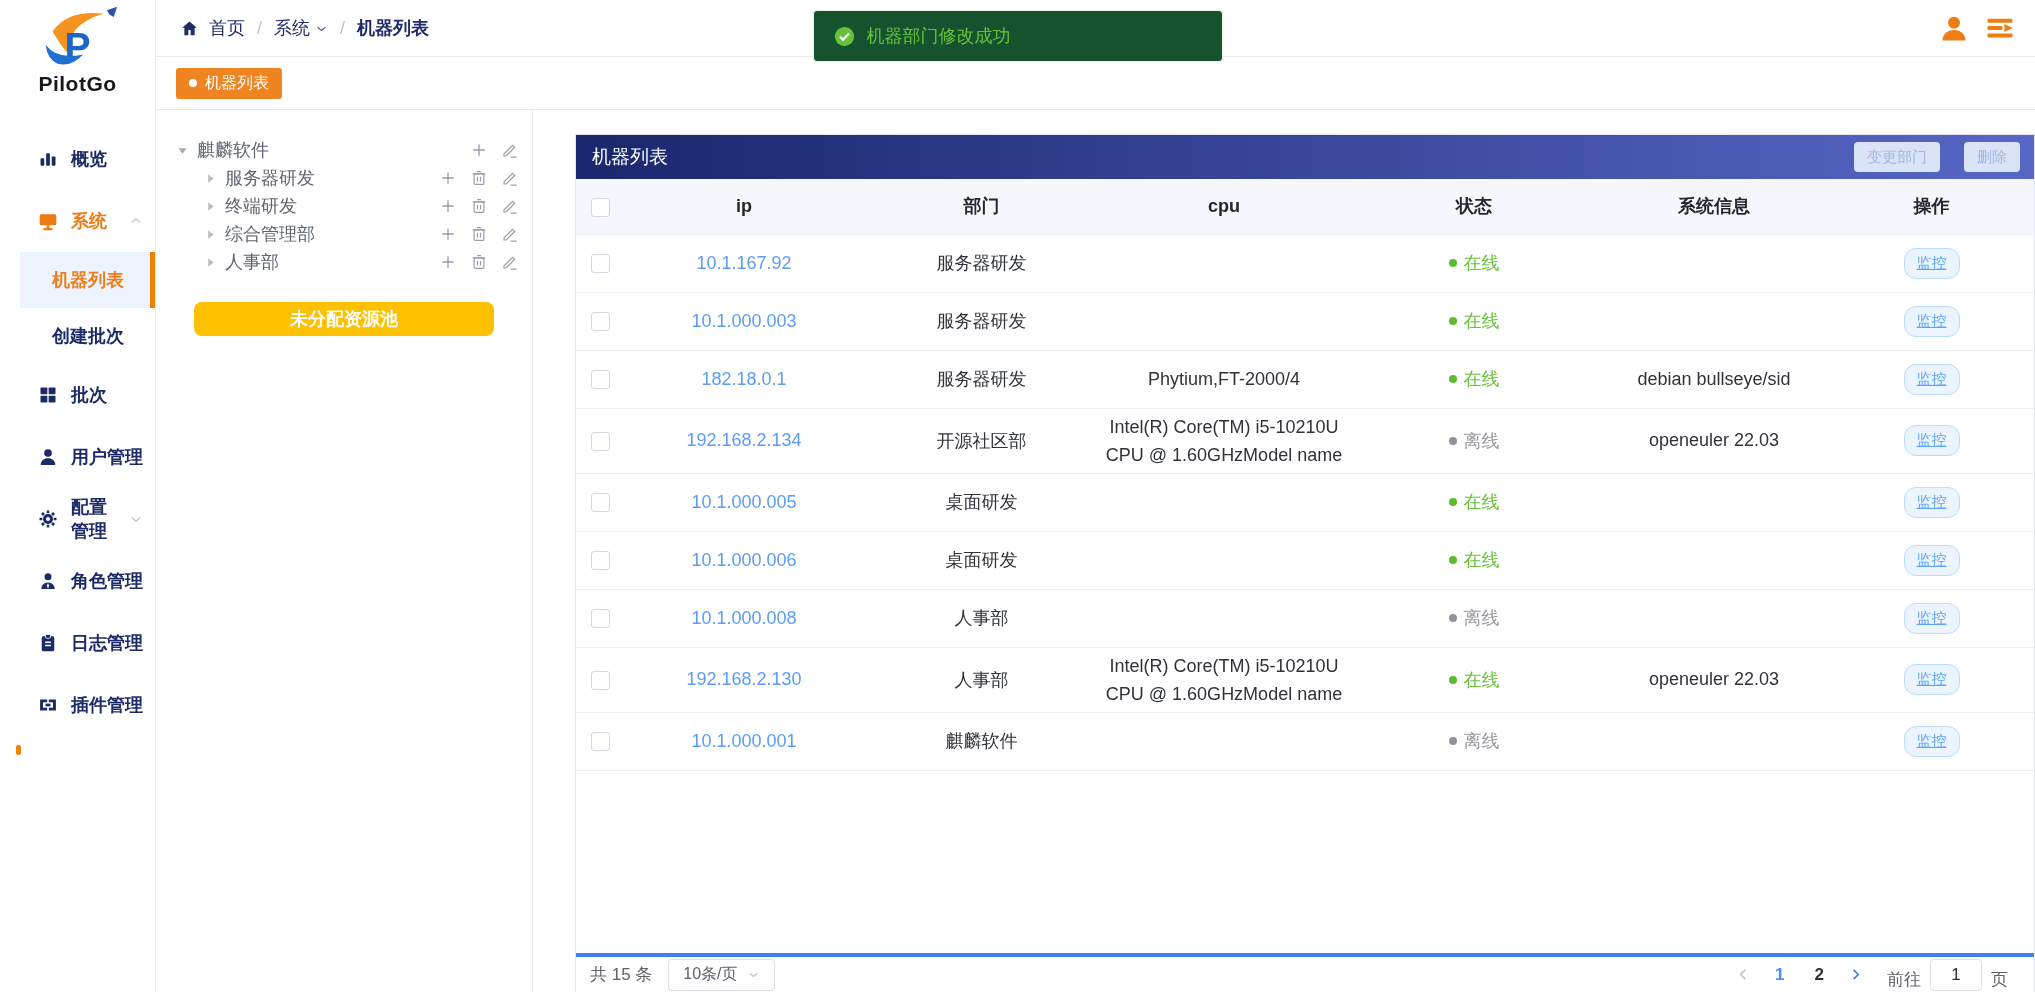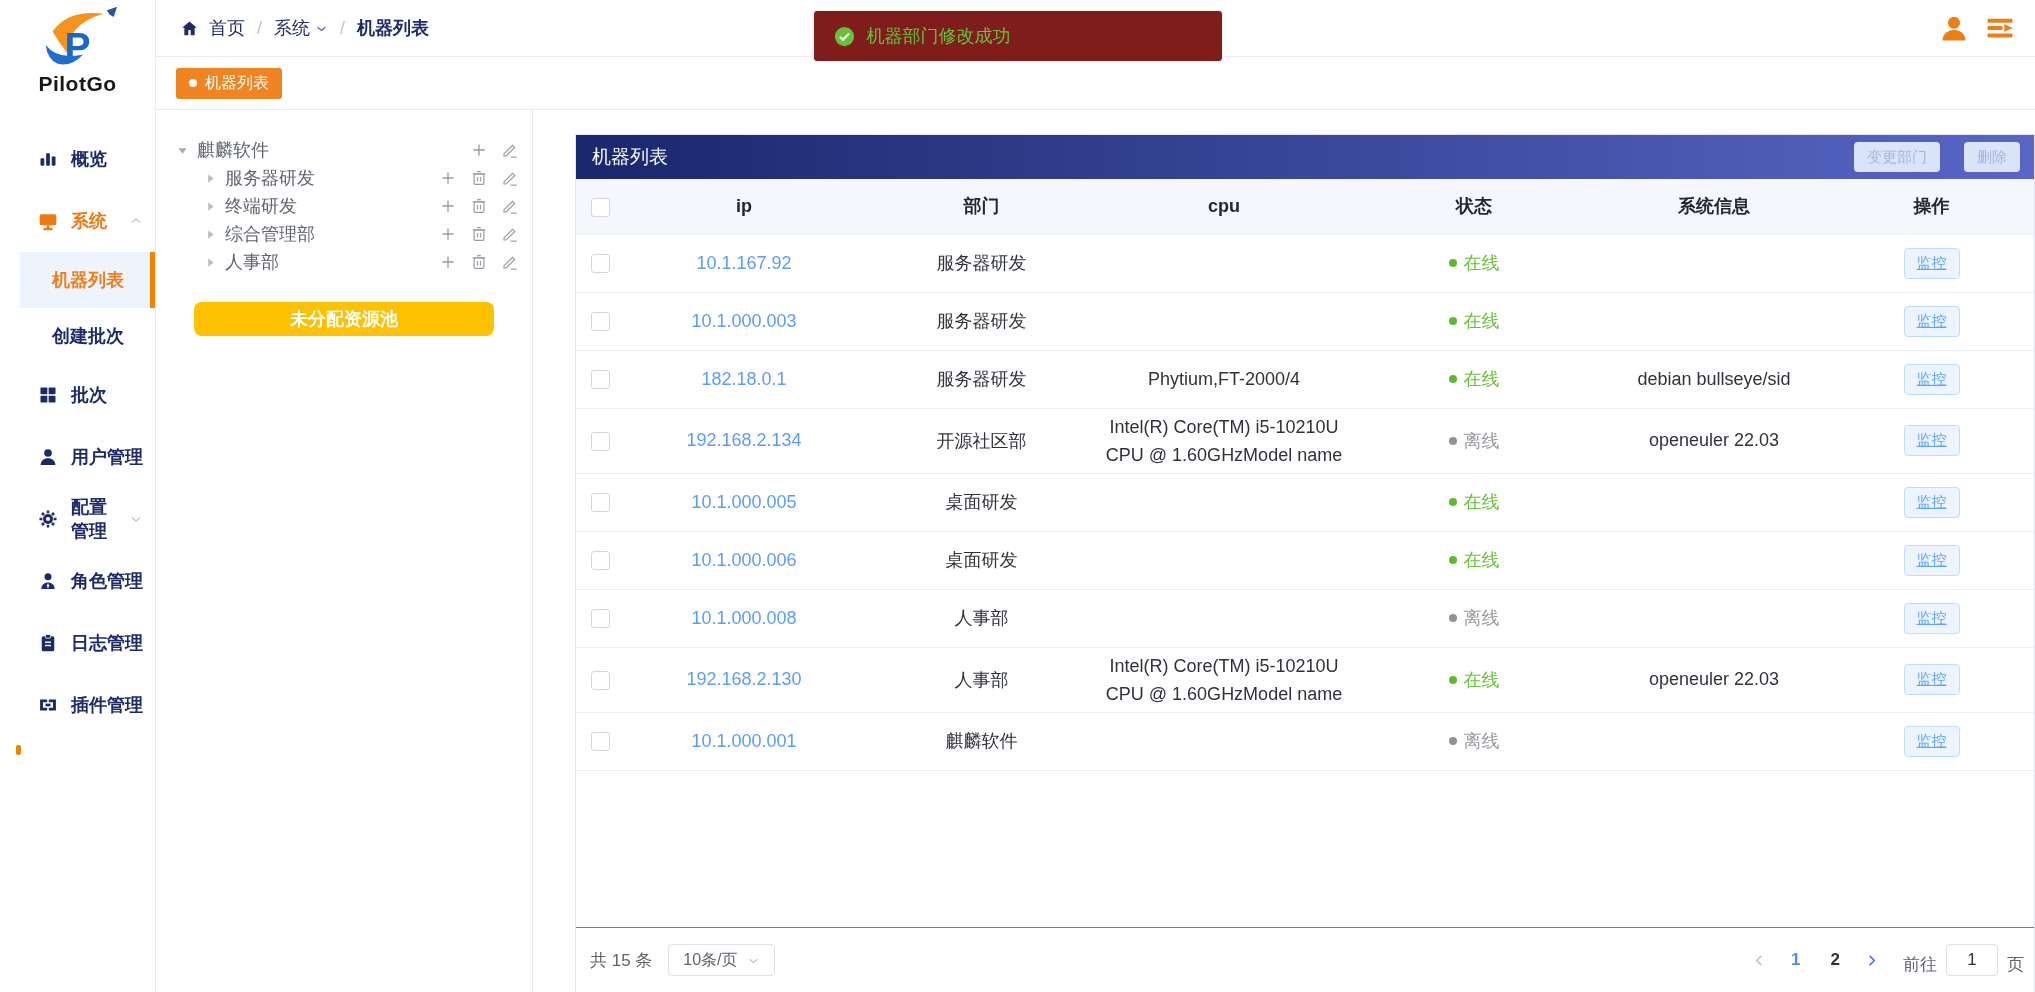--- a/index.html
+++ b/index.html
@@ -85,7 +85,7 @@
   .goto-input { width:52px; height:32px; border:1px solid #dcdfe6; border-radius:4px; text-align:center; font-size:17px; color:#303133; outline:none; }
 
   
-  .toast { position:absolute; top:10px; left:50%; transform:translateX(-50%); width:410px; height:52px; background:#7f1d1d; border:1px solid #e9f5e0; border-radius:4px; display:flex; align-items:center; padding-left:20px; gap:12px; z-index:20; }
+  .toast { position:absolute; top:10px; left:50%; transform:translateX(-50%); width:410px; height:52px; background:#14532d; border:1px solid #e9f5e0; border-radius:4px; display:flex; align-items:center; padding-left:20px; gap:12px; z-index:20; }
   .toast-text { color:#67c23a; font-size:18px; }
 </style>
 </head>

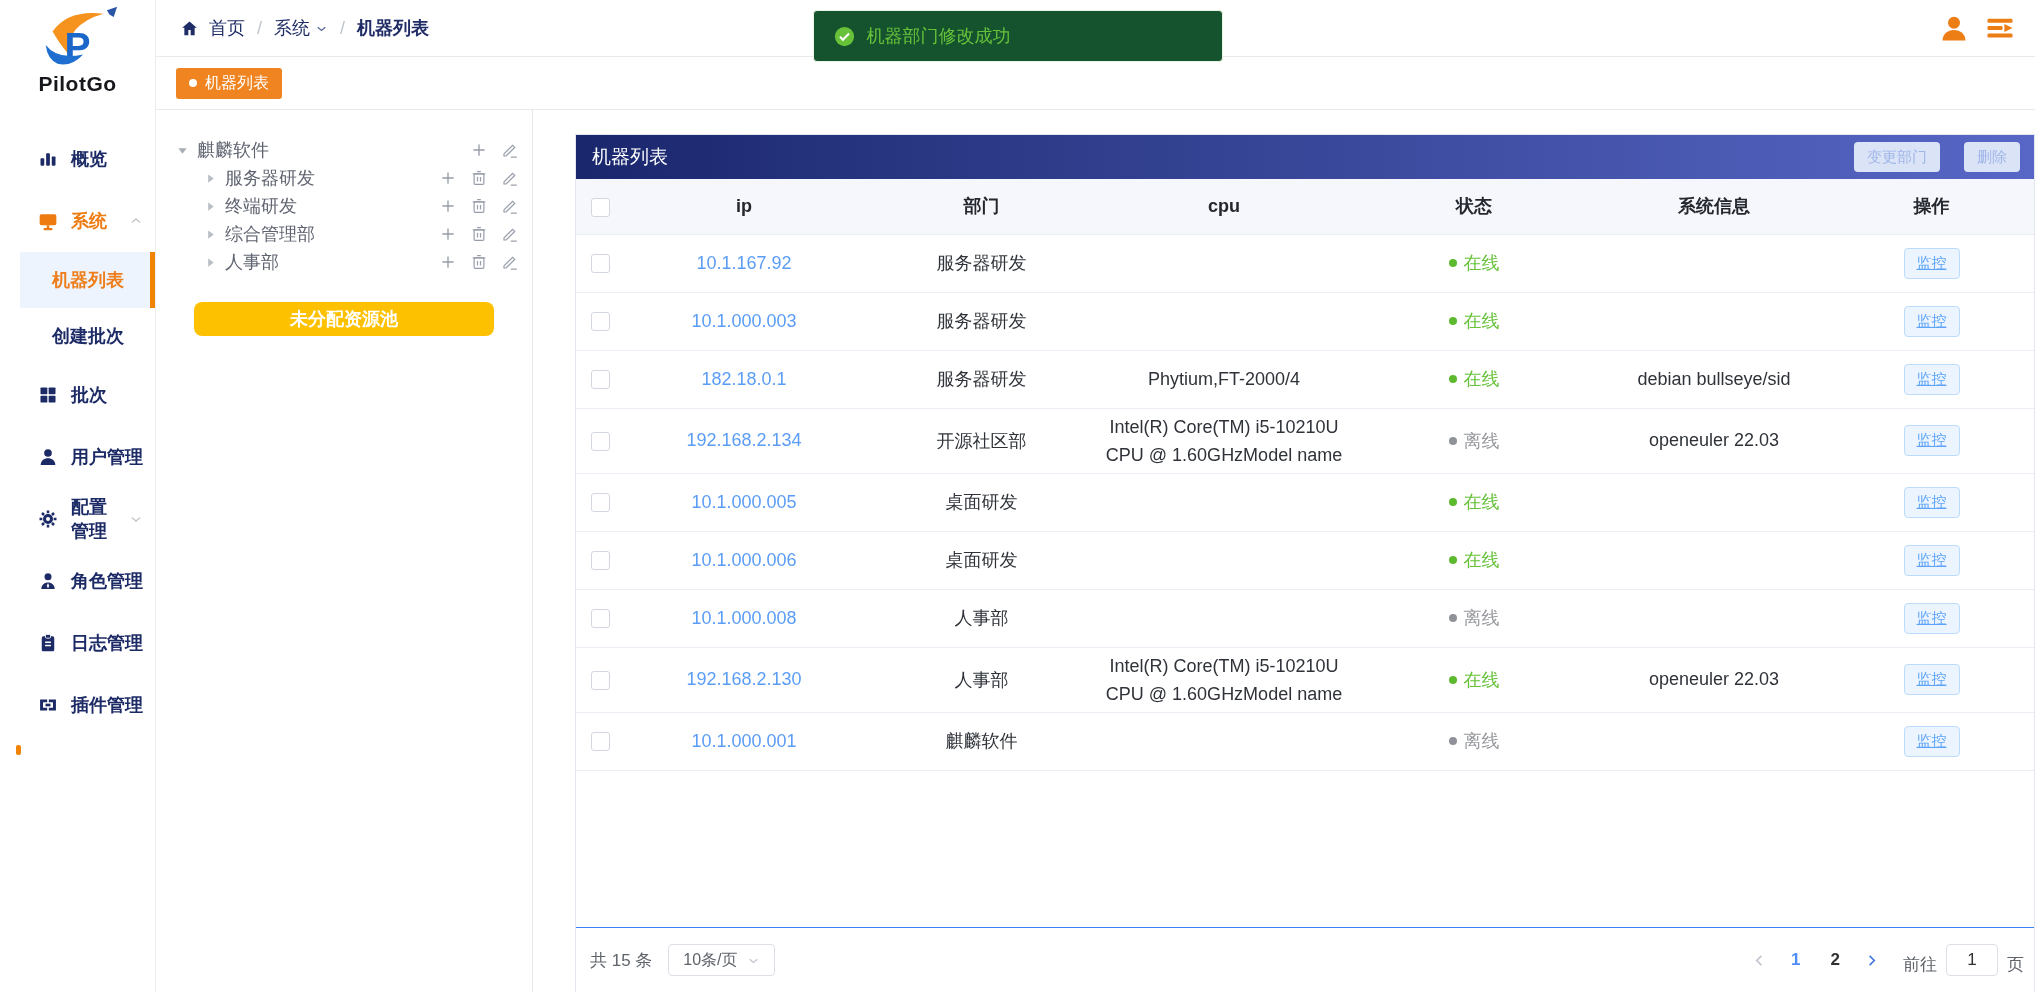--- a/index.html
+++ b/index.html
@@ -69,7 +69,7 @@
   .status .dot { width:8px; height:8px; border-radius:50%; display:inline-block; }
   .status.on { color:#67c23a; }  .status.on .dot { background:#5dba2f; }
   .status.off { color:#96989d; } .status.off .dot { background:#8f9399; }
-  .monitor-btn { height:31px; padding:0 12px; background:#ecf5ff; border:1px solid #bcdcfb; border-radius:4px; color:#5ea4f8; font-size:15px; text-decoration:underline; cursor:pointer; }
+  .monitor-btn { height:31px; padding:0 12px; background:#ecf5ff; border:1px solid #bcdcfb; border-radius:12px; color:#5ea4f8; font-size:15px; text-decoration:underline; cursor:pointer; }
 
   .card-footer { position:absolute; left:0; right:0; bottom:0; height:65px; border-top:1px solid #3b82f6; display:flex; align-items:center; padding:0 10px 0 14px; font-size:17px; color:#5f646b; background:#fff; }
   .page-size-select { margin-left:16px; width:107px; height:32px; border:1px solid #dcdfe6; border-radius:4px; display:flex; align-items:center; justify-content:center; gap:10px; font-size:16px; color:#5f646b; cursor:pointer; }

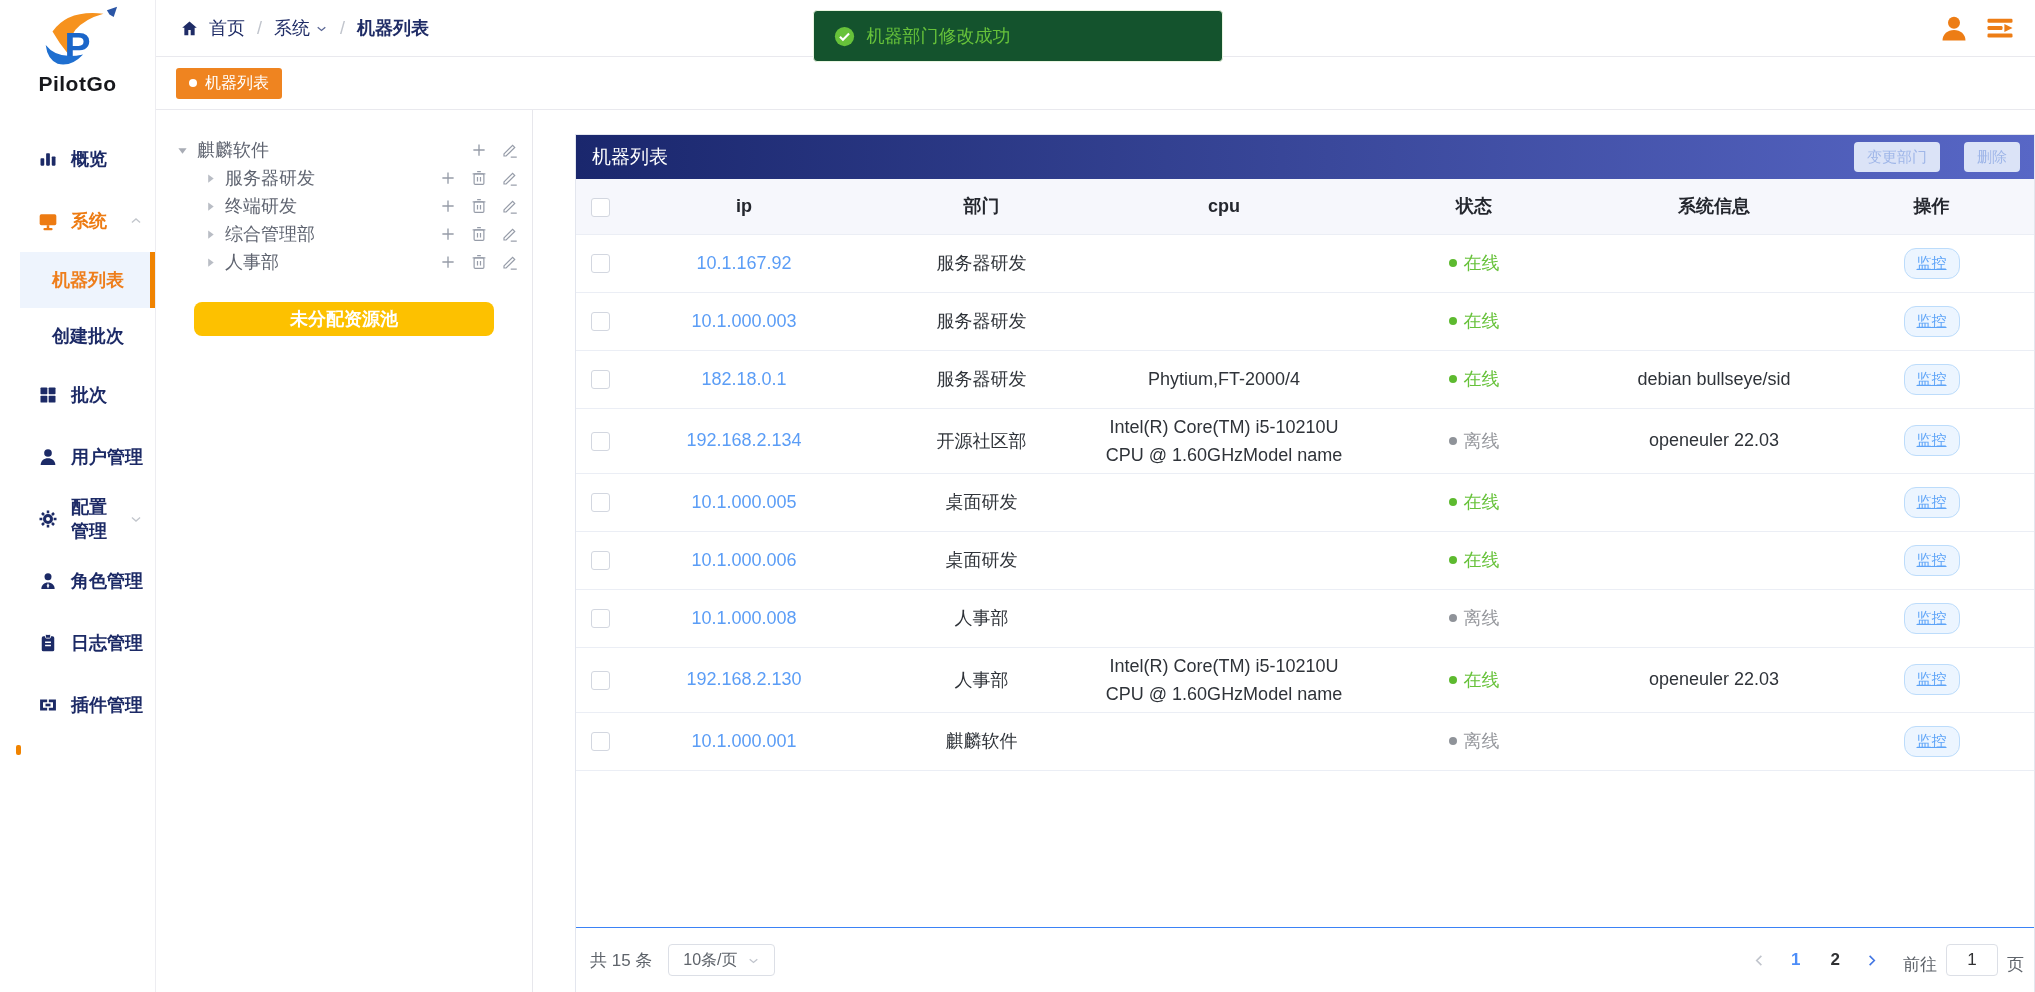--- a/index.html
+++ b/index.html
@@ -71,7 +71,7 @@
   .status.off { color:#96989d; } .status.off .dot { background:#8f9399; }
   .monitor-btn { height:31px; padding:0 12px; background:#ecf5ff; border:1px solid #bcdcfb; border-radius:12px; color:#5ea4f8; font-size:15px; text-decoration:underline; cursor:pointer; }
 
-  .card-footer { position:absolute; left:0; right:0; bottom:0; height:65px; border-top:1px solid #3b82f6; display:flex; align-items:center; padding:0 10px 0 14px; font-size:17px; color:#5f646b; background:#fff; }
+  .card-footer { position:absolute; left:0; right:0; bottom:0; height:39px; border-top:4px solid #3b82f6; display:flex; align-items:center; padding:0 26px 0 14px; font-size:17px; color:#5f646b; background:#fff; }
   .page-size-select { margin-left:16px; width:107px; height:32px; border:1px solid #dcdfe6; border-radius:4px; display:flex; align-items:center; justify-content:center; gap:10px; font-size:16px; color:#5f646b; cursor:pointer; }
   .select-caret { color:#c0c4cc; display:flex; }
   .pager { margin-left:auto; display:flex; align-items:center; gap:24px; }

